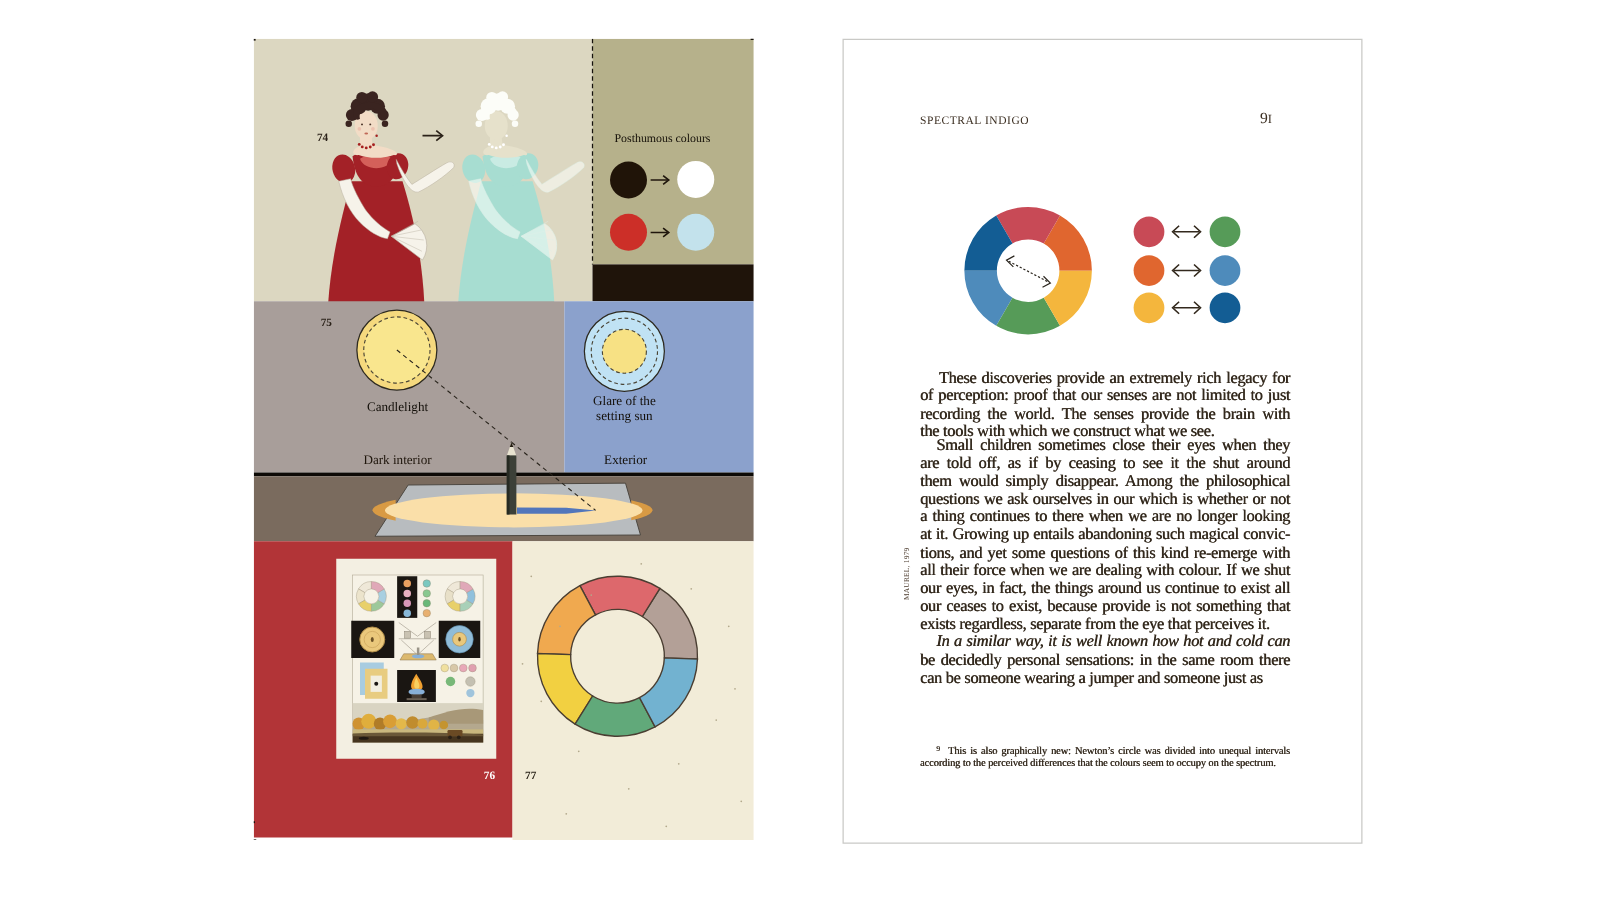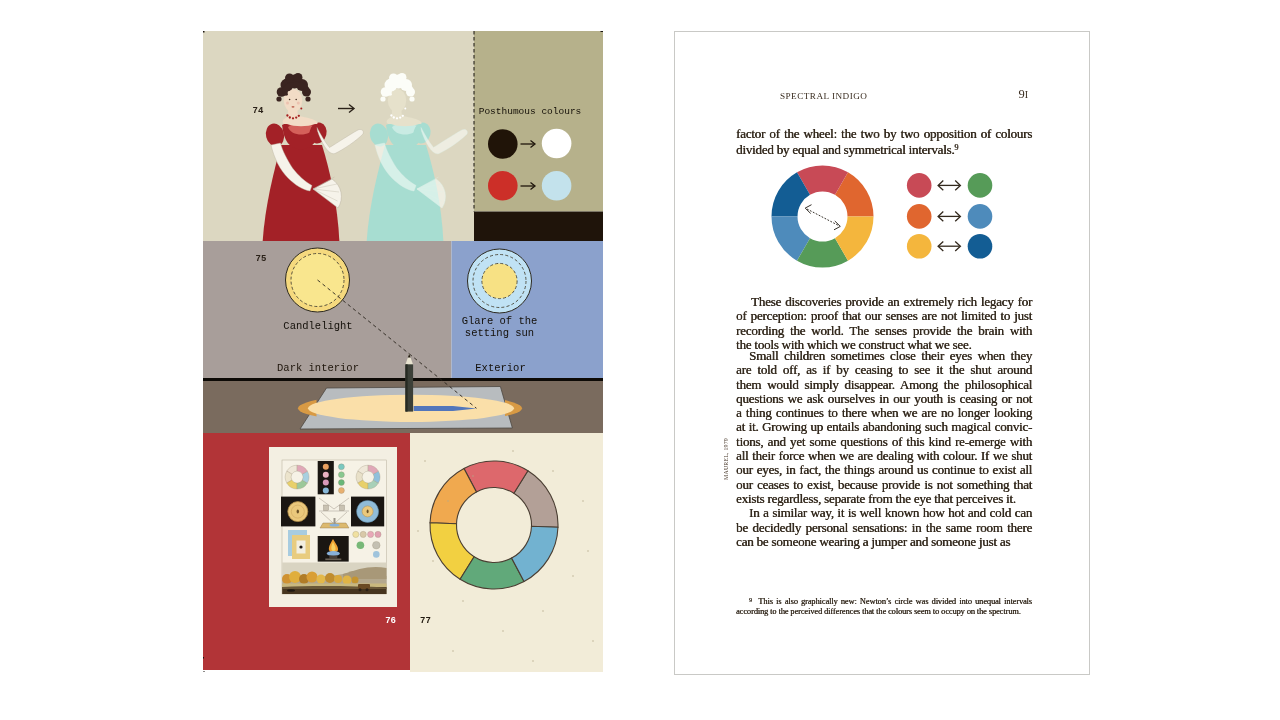--- a/index.html
+++ b/index.html
@@ -318,7 +318,7 @@
 
 <div class="abs" style="left:674px;top:31px;width:416px;height:644px;background:#ffffff;border:1px solid #c9c9c6;box-sizing:border-box;">
 
-  <div class="abs" style="left:61px;top:58.7px;font-size:9.2px;line-height:10px;letter-spacing:0.45px;color:#3a2d20;margin-left:44px;">SPECTRAL INDIGO</div>
+  <div class="abs" style="left:61px;top:58.7px;font-size:9.2px;line-height:10px;letter-spacing:0.45px;color:#3a2d20;">SPECTRAL INDIGO</div>
 
   <div class="abs" style="left:333px;top:55.5px;width:20px;text-align:right;font-size:12.5px;line-height:12px;color:#3a2d20;">9<span style="font-size:10px;">I</span></div>
 

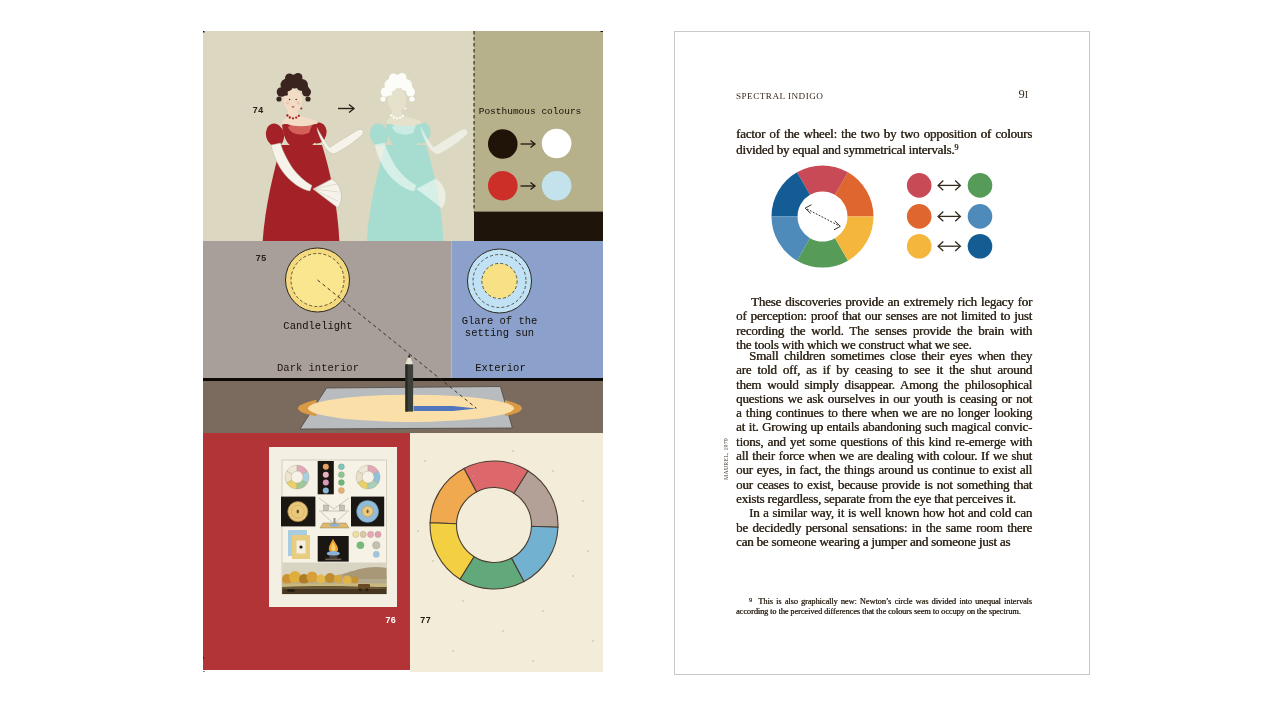--- a/index.html
+++ b/index.html
@@ -320,7 +320,7 @@
 
   <div class="abs" style="left:61px;top:58.7px;font-size:9.2px;line-height:10px;letter-spacing:0.45px;color:#3a2d20;">SPECTRAL INDIGO</div>
 
-  <div class="abs" style="left:333px;top:55.5px;width:20px;text-align:right;font-size:12.5px;line-height:12px;color:#3a2d20;">9<span style="font-size:10px;">I</span></div>
+  <div class="abs" style="left:333px;top:55.5px;width:20px;text-align:left;font-size:12.5px;line-height:12px;color:#3a2d20;">9<span style="font-size:10px;">I</span></div>
 
   <div class="abs" style="left:61px;top:95.1px;">
     <div class="bodyline">factor of the wheel: the two by two opposition of colours</div>

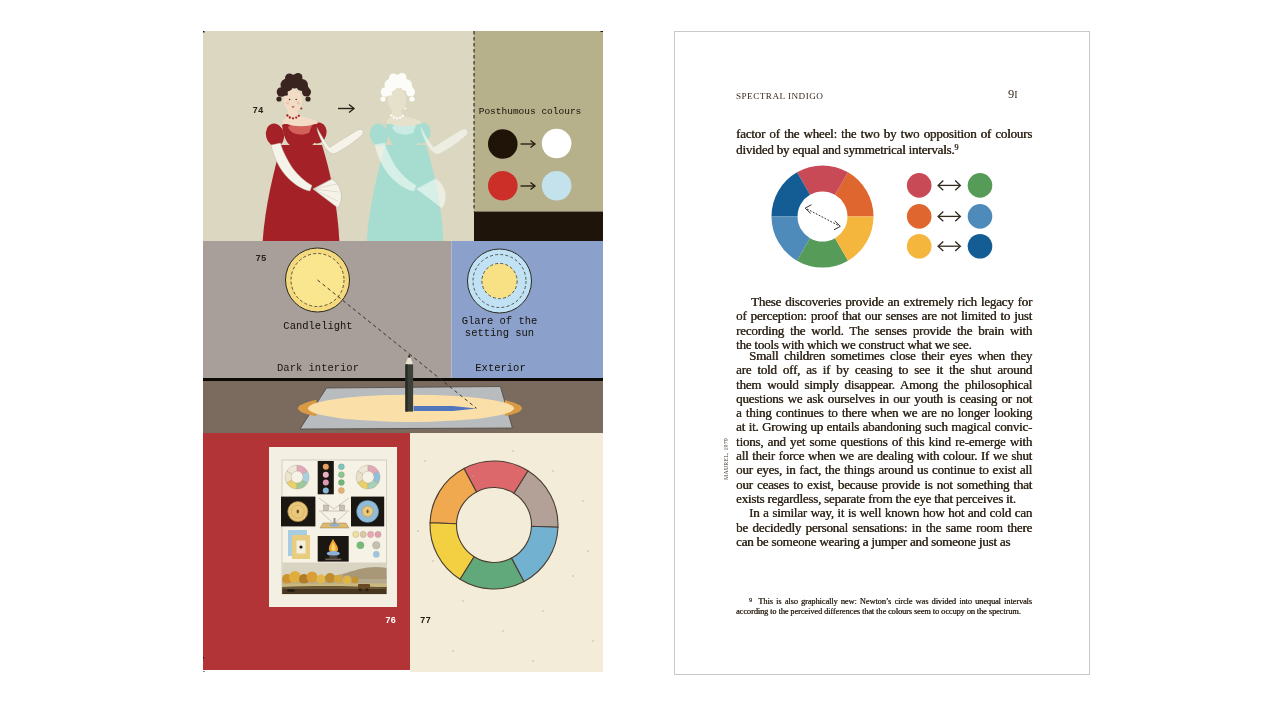--- a/index.html
+++ b/index.html
@@ -13,7 +13,7 @@
 </head>
 <body>
 
-<div class="abs" style="left:203px;top:31px;width:400px;height:641px;font-family:Liberation Mono, monospace;">
+<div class="abs" style="left:203px;top:31px;width:400px;height:641px;">
 <svg width="400" height="641" viewBox="0 0 400 641">
 
   <rect x="0" y="0" width="271" height="210" fill="#dcd7c1"></rect>

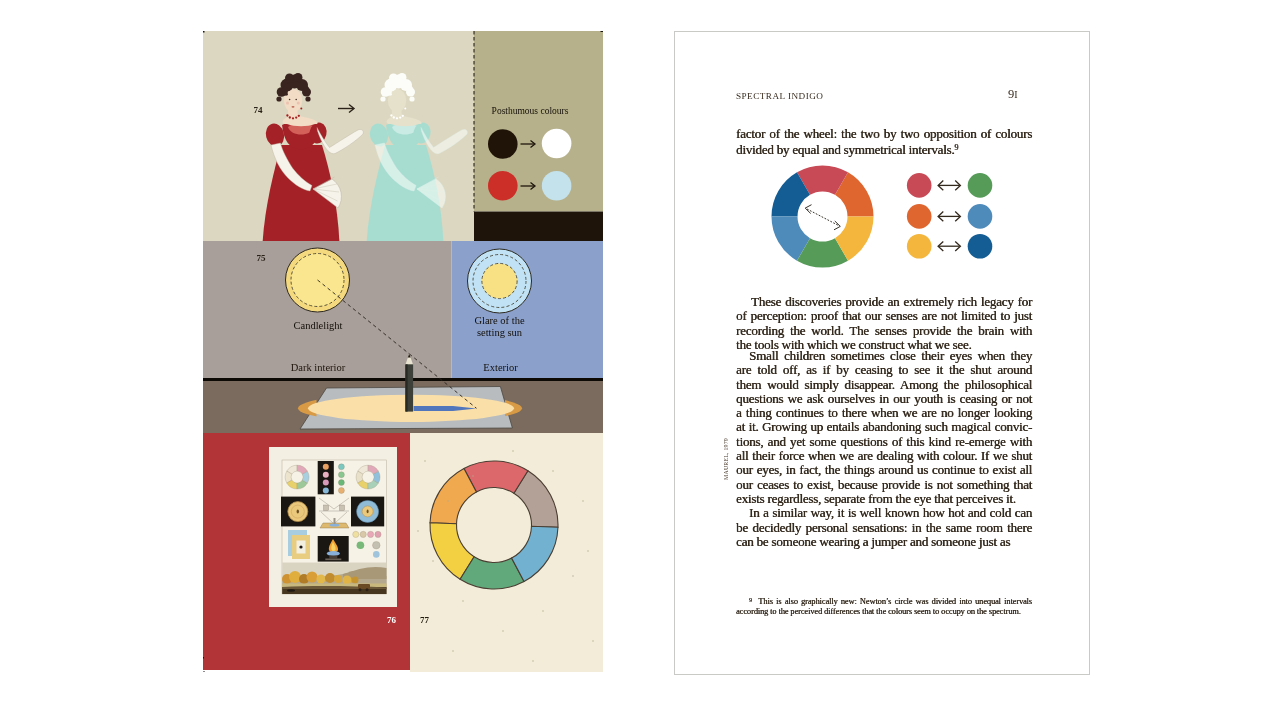--- a/index.html
+++ b/index.html
@@ -322,10 +322,6 @@
 
   <div class="abs" style="left:333px;top:55.5px;width:20px;text-align:left;font-size:12.5px;line-height:12px;color:#3a2d20;">9<span style="font-size:10px;">I</span></div>
 
-  <div class="abs" style="left:61px;top:95.1px;">
-    <div class="bodyline">factor of the wheel: the two by two opposition of colours</div>
-    <div class="bodyline lastline">divided by equal and symmetrical intervals.<span style="font-size:8px;vertical-align:4px;">9</span></div>
-  </div>
 
   <svg class="abs" style="left:95px;top:132px;" width="105" height="105" viewBox="0 0 105 105">
     <g id="rpwheel" transform="translate(52.5,52.5)">

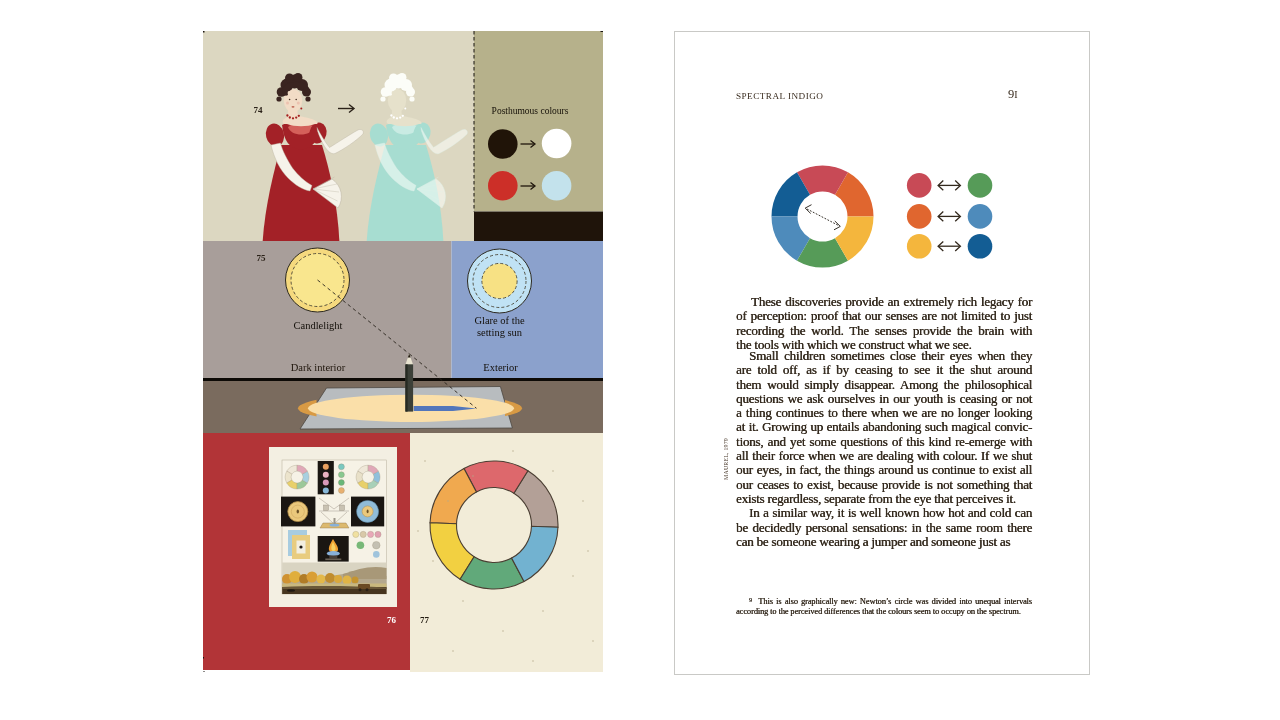--- a/index.html
+++ b/index.html
@@ -377,7 +377,7 @@
     <div class="bodyline" style="text-indent:13px;">Small children sometimes close their eyes when they</div>
     <div class="bodyline">are told off, as if by ceasing to see it the shut around</div>
     <div class="bodyline">them would simply disappear. Among the philosophical</div>
-    <div class="bodyline">questions we ask ourselves in our youth is ceasing or not</div>
+    <div class="bodyline">questions we ask ourselves in our which is whether or not</div>
     <div class="bodyline">a thing continues to there when we are no longer looking</div>
     <div class="bodyline">at it. Growing up entails abandoning such magical convic-</div>
     <div class="bodyline">tions, and yet some questions of this kind re-emerge with</div>

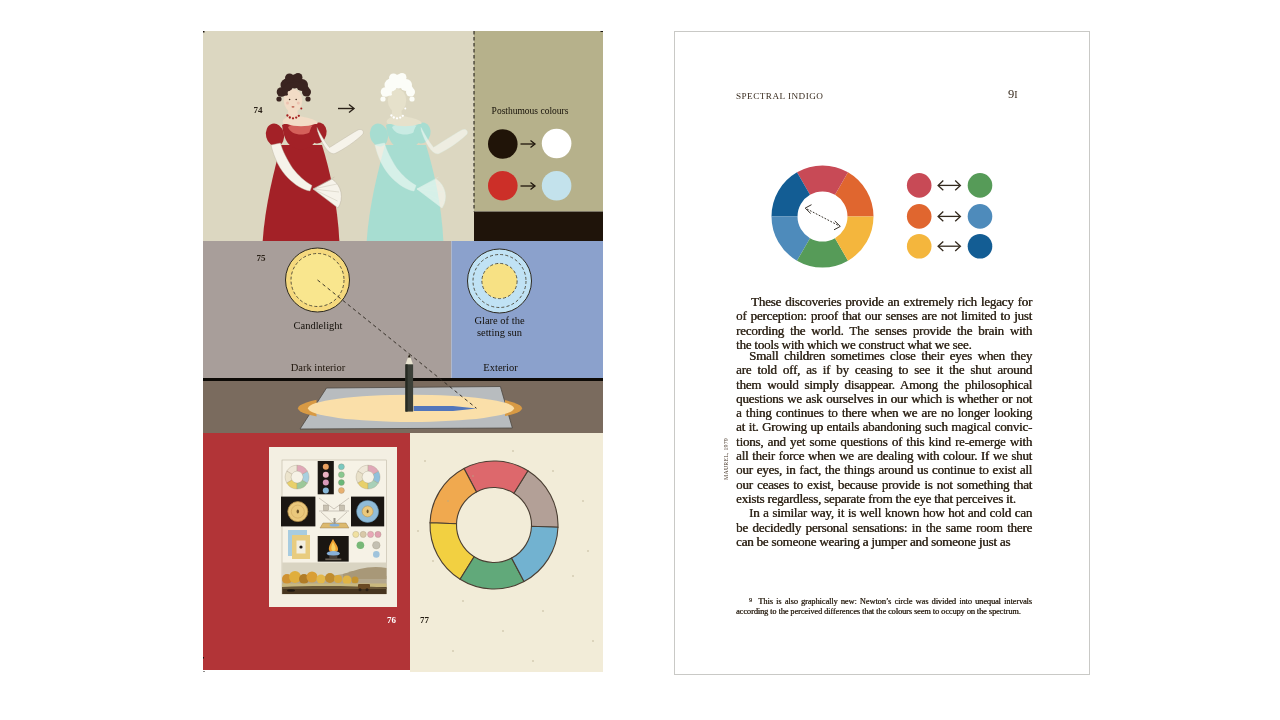--- a/index.html
+++ b/index.html
@@ -385,7 +385,7 @@
     <div class="bodyline">our eyes, in fact, the things around us continue to exist all</div>
     <div class="bodyline">our ceases to exist, because provide is not something that</div>
     <div class="bodyline lastline">exists regardless, separate from the eye that perceives it.</div>
-    <div class="bodyline" style="text-indent:13px;">In a similar way, it is well known how hot and cold can</div>
+    <div class="bodyline" style="text-indent:13px;font-style:italic;">In a similar way, it is well known how hot and cold can</div>
     <div class="bodyline">be decidedly personal sensations: in the same room there</div>
     <div class="bodyline lastline">can be someone wearing a jumper and someone just as</div>
   </div>

